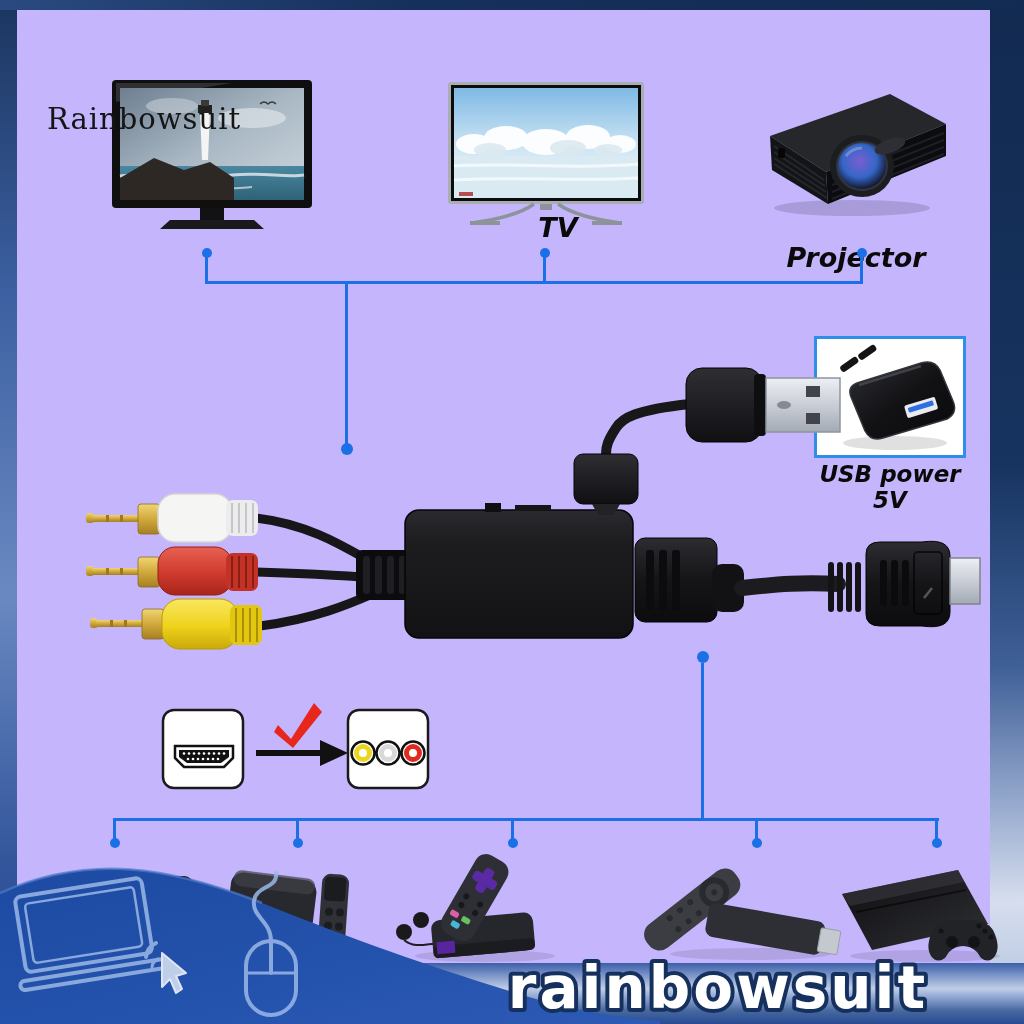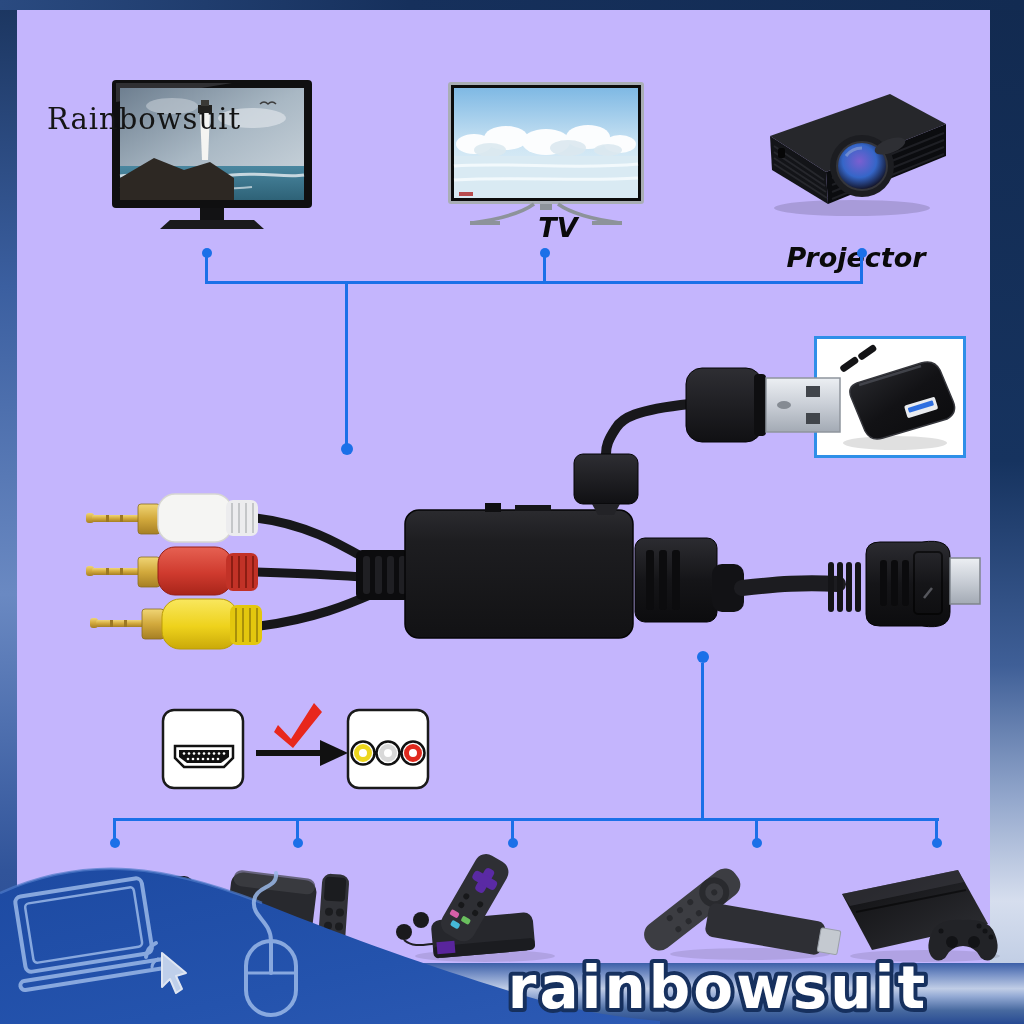--- a/index.html
+++ b/index.html
@@ -173,6 +173,7 @@
       </g>
     </svg>
   </div>
+  <div class="power-label">USB power 5V</div>
 
   <div class="dev" style="left:60px;top:360px;width:950px;height:310px;">
     <svg width="950" height="310" viewBox="0 0 950 310">

